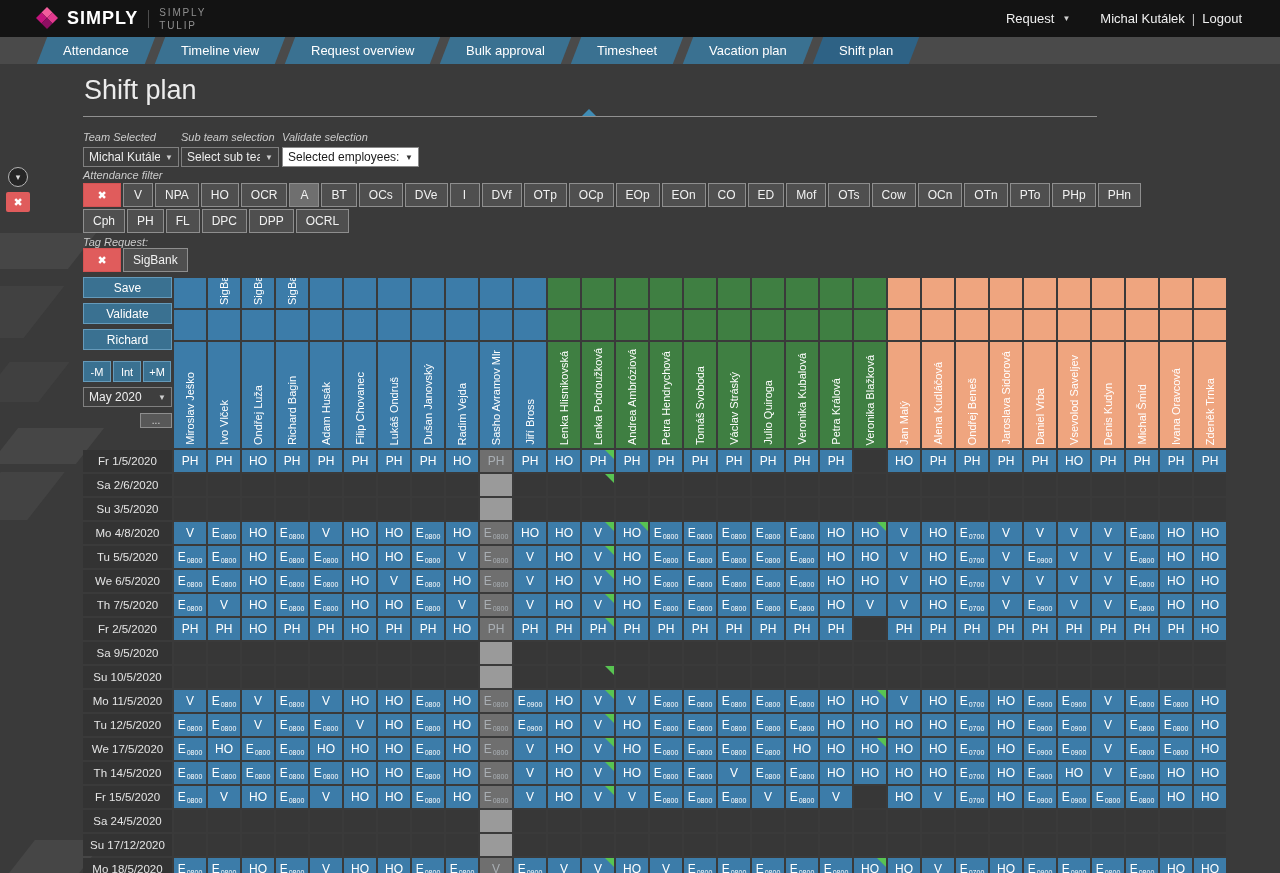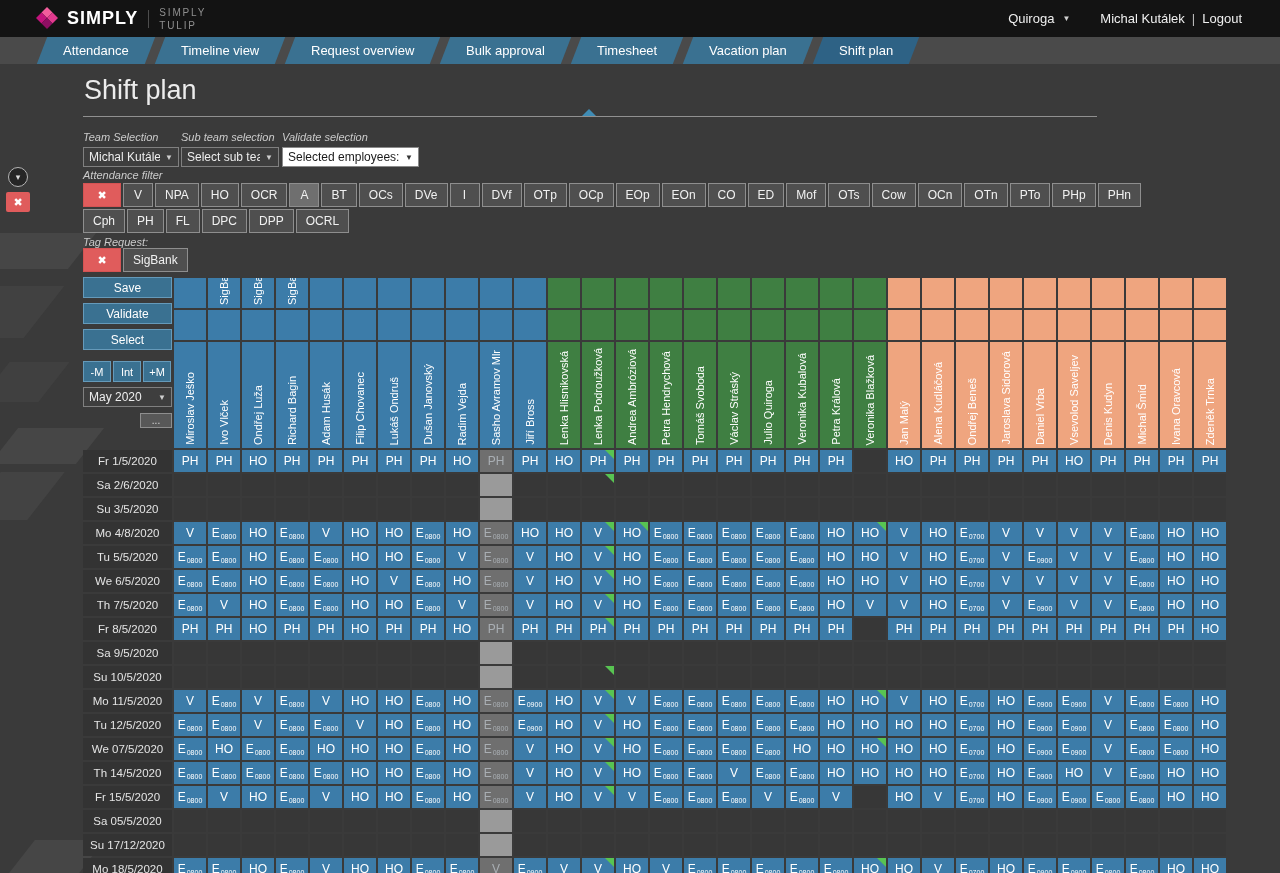--- a/index.html
+++ b/index.html
@@ -103,7 +103,7 @@
   </div>
   <div class="top-right">
     <span class="lang">
-      <span>Quiroga</span>
+      <span>Request</span>
       <span class="caret">▼</span>
     </span>
     <span>Michal Kutálek</span>

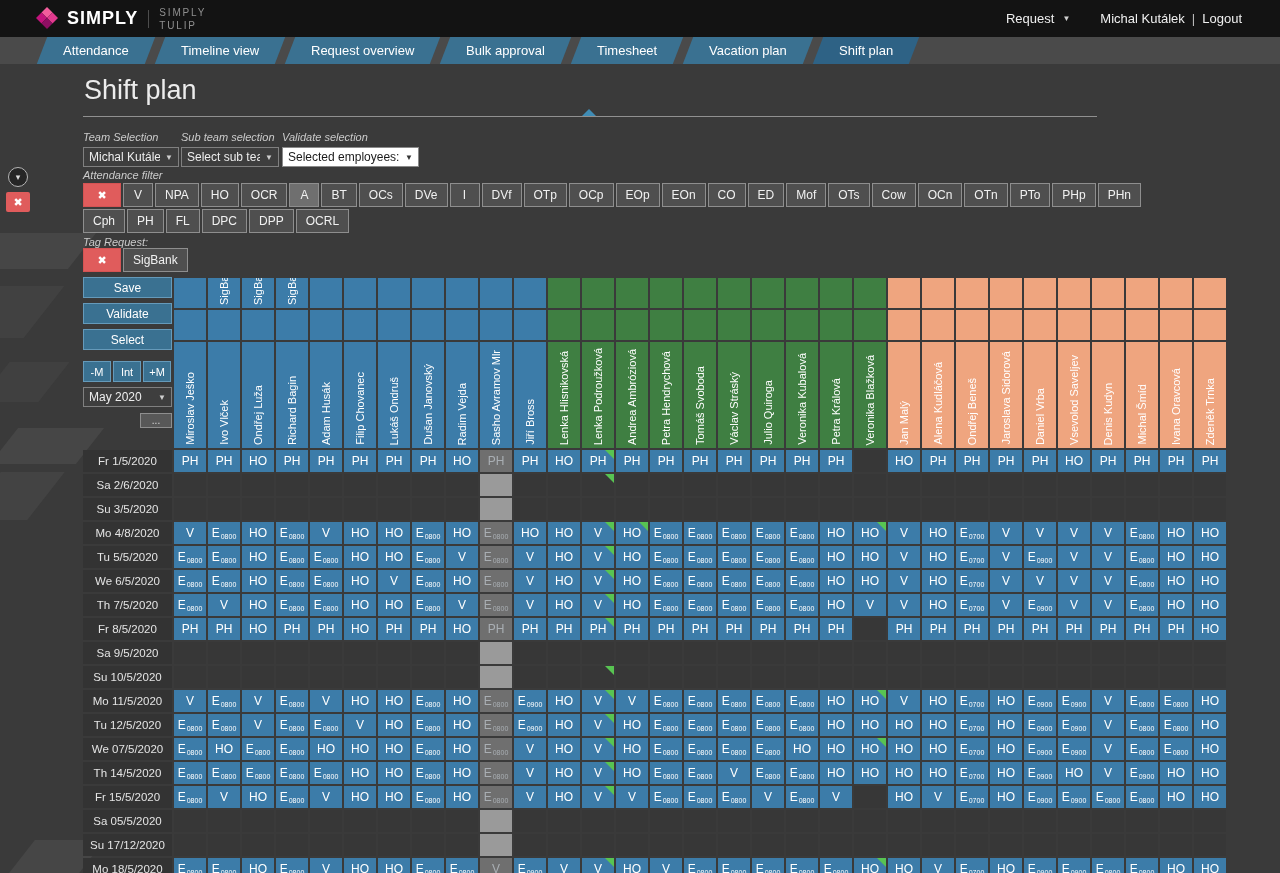--- a/index.html
+++ b/index.html
@@ -141,7 +141,7 @@
 <div class="div-tri"></div>
 
 <div class="fg" id="fg-team">
-  <div class="flabel">Team Selection</div>
+  <div class="flabel">Team Selected</div>
   <div class="dd">
     <span class="ddtext">Michal Kutálek</span>
     <span class="arr">▼</span>

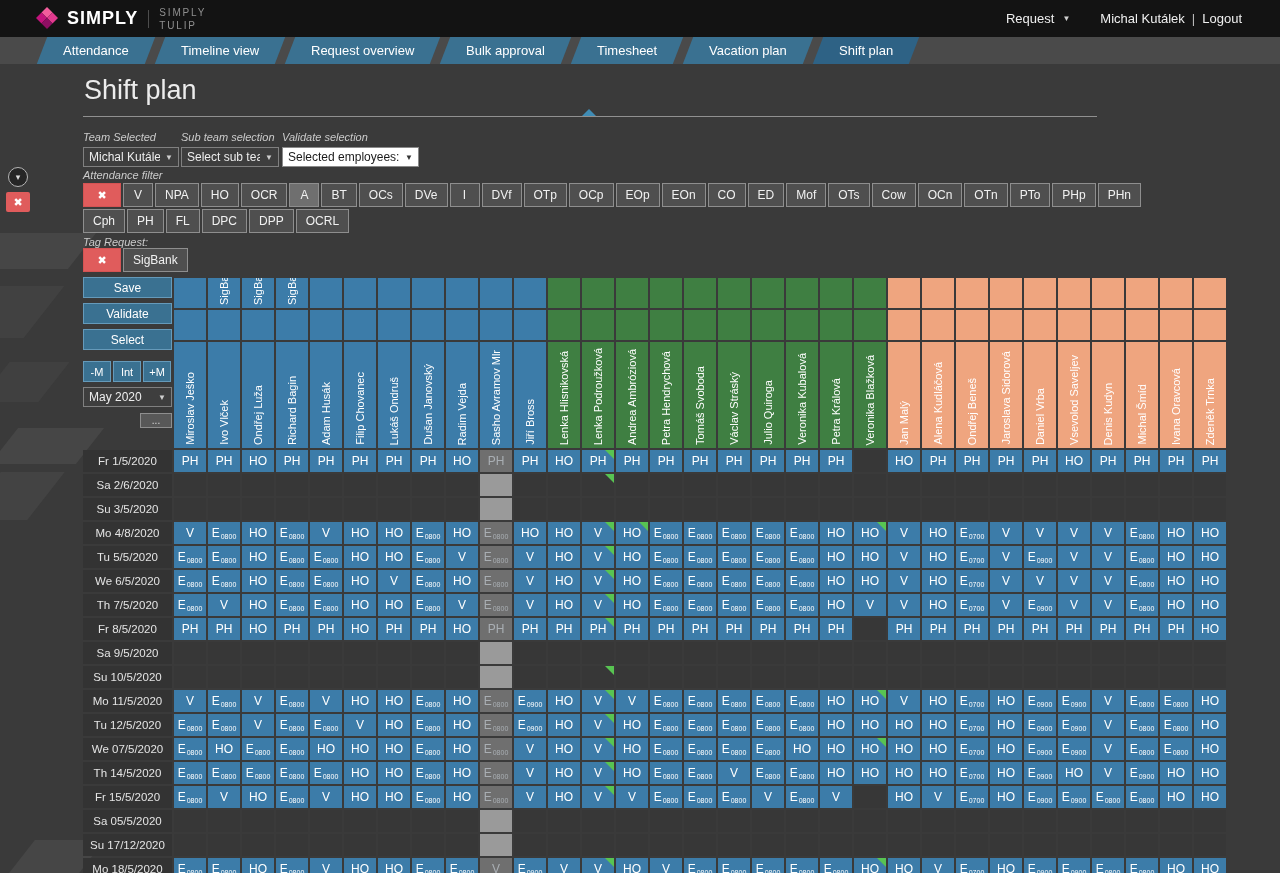--- a/index.html
+++ b/index.html
@@ -215,7 +215,7 @@
 <div class="action-stack">
   <button class="abtn">Save</button>
   <button class="abtn">Validate</button>
-  <button class="abtn">Select</button>
+  <button class="abtn">Richard</button>
   <div class="mrow">
     <button class="abtn">-M</button>
     <button class="abtn">Int</button>

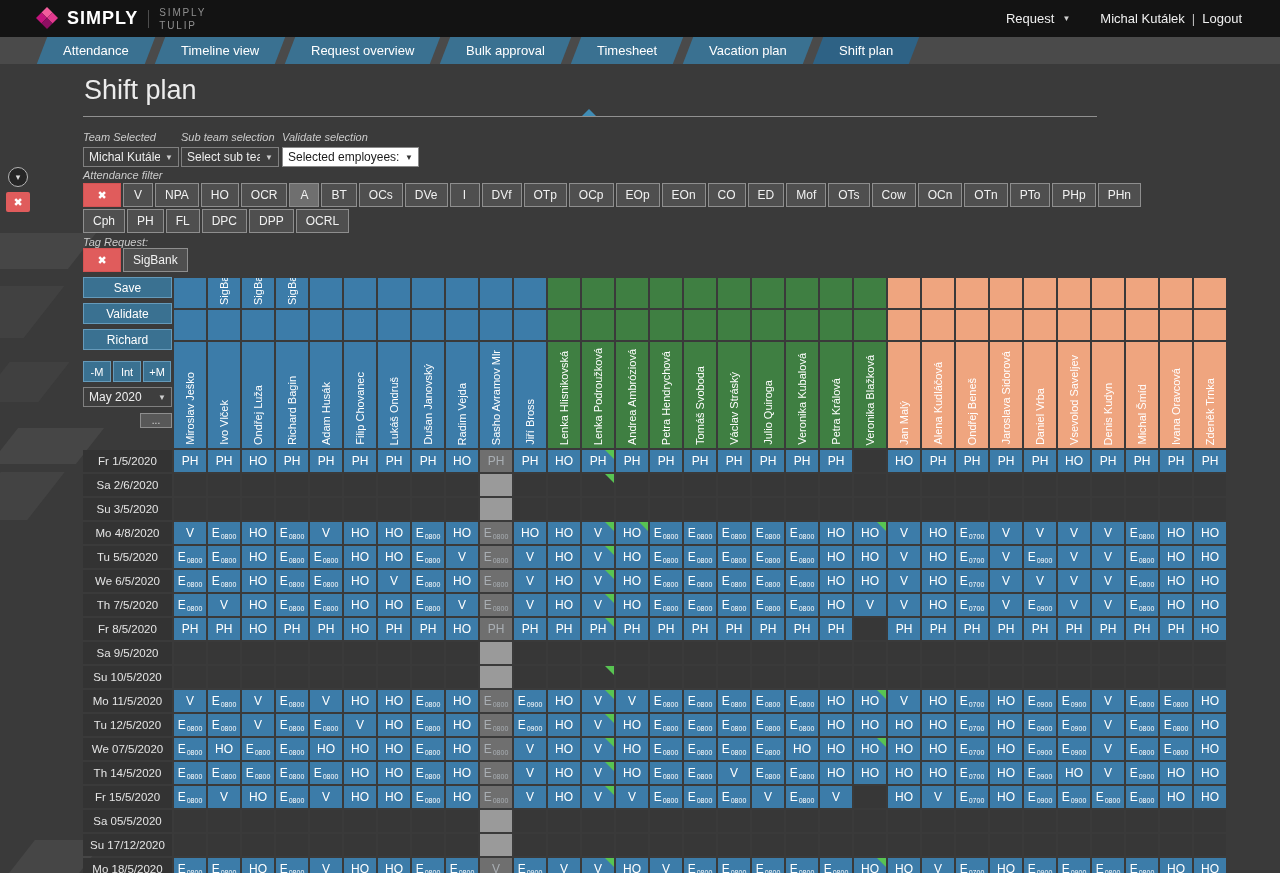--- a/index.html
+++ b/index.html
@@ -619,7 +619,7 @@
     <div class="cell" style="background: rgb(60, 124, 169);">E<sub>0800</sub></div>
     <div class="cell" style="background: rgb(60, 124, 169);">HO</div>
     <div class="cell" style="background: rgb(60, 124, 169);">HO</div>
-    <div class="rowlabel">Fr 8/5/2020</div>
+    <div class="rowlabel">Fr 2/5/2020</div>
     <div class="cell" style="background: rgb(60, 124, 169);">PH</div>
     <div class="cell" style="background: rgb(60, 124, 169);">PH</div>
     <div class="cell" style="background: rgb(60, 124, 169);">HO</div>

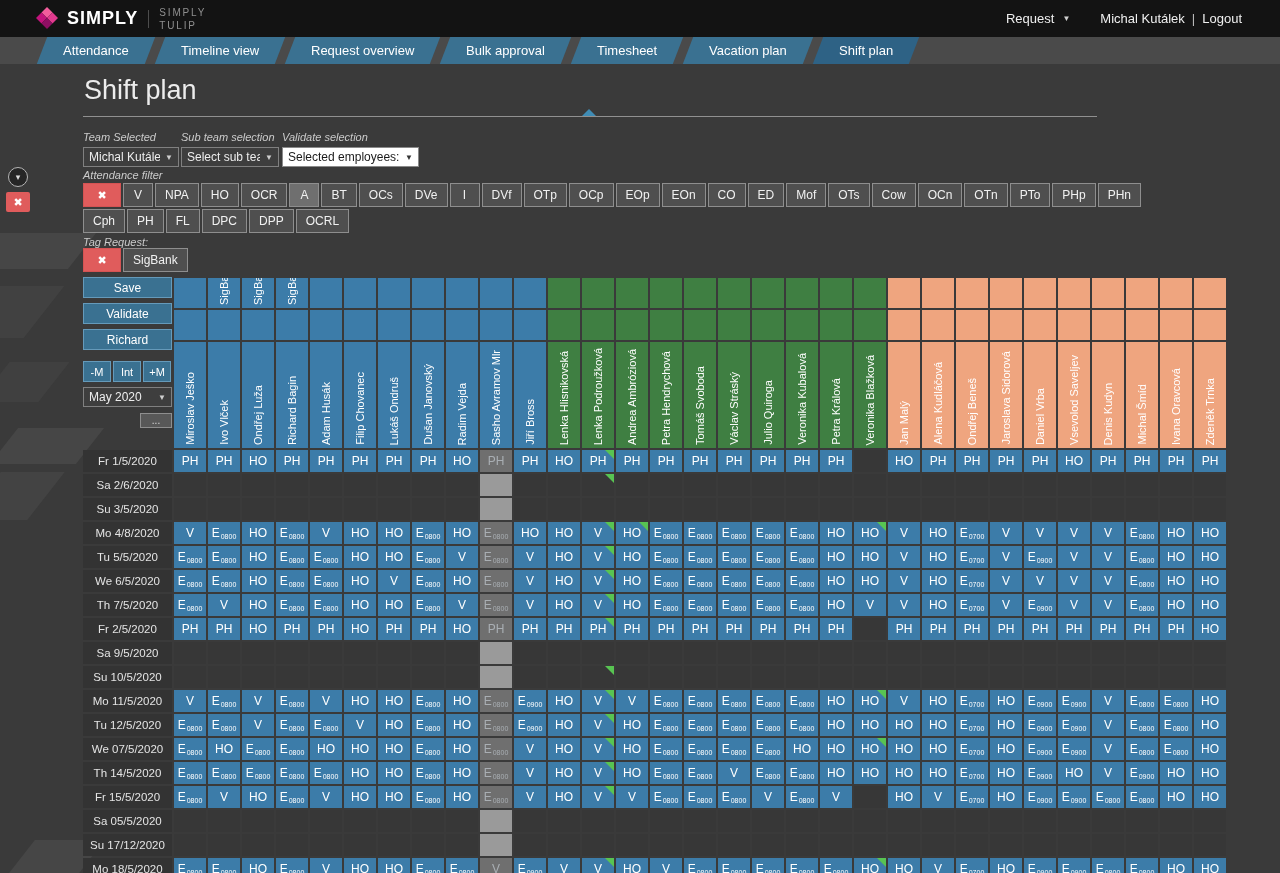--- a/index.html
+++ b/index.html
@@ -781,7 +781,7 @@
     <div class="cell" style="background: rgb(60, 124, 169);">E<sub>0800</sub></div>
     <div class="cell" style="background: rgb(60, 124, 169);">E<sub>0800</sub></div>
     <div class="cell" style="background: rgb(60, 124, 169);">HO</div>
-    <div class="rowlabel">We 07/5/2020</div>
+    <div class="rowlabel">We 17/5/2020</div>
     <div class="cell" style="background: rgb(60, 124, 169);">E<sub>0800</sub></div>
     <div class="cell" style="background: rgb(60, 124, 169);">HO</div>
     <div class="cell" style="background: rgb(60, 124, 169);">E<sub>0800</sub></div>

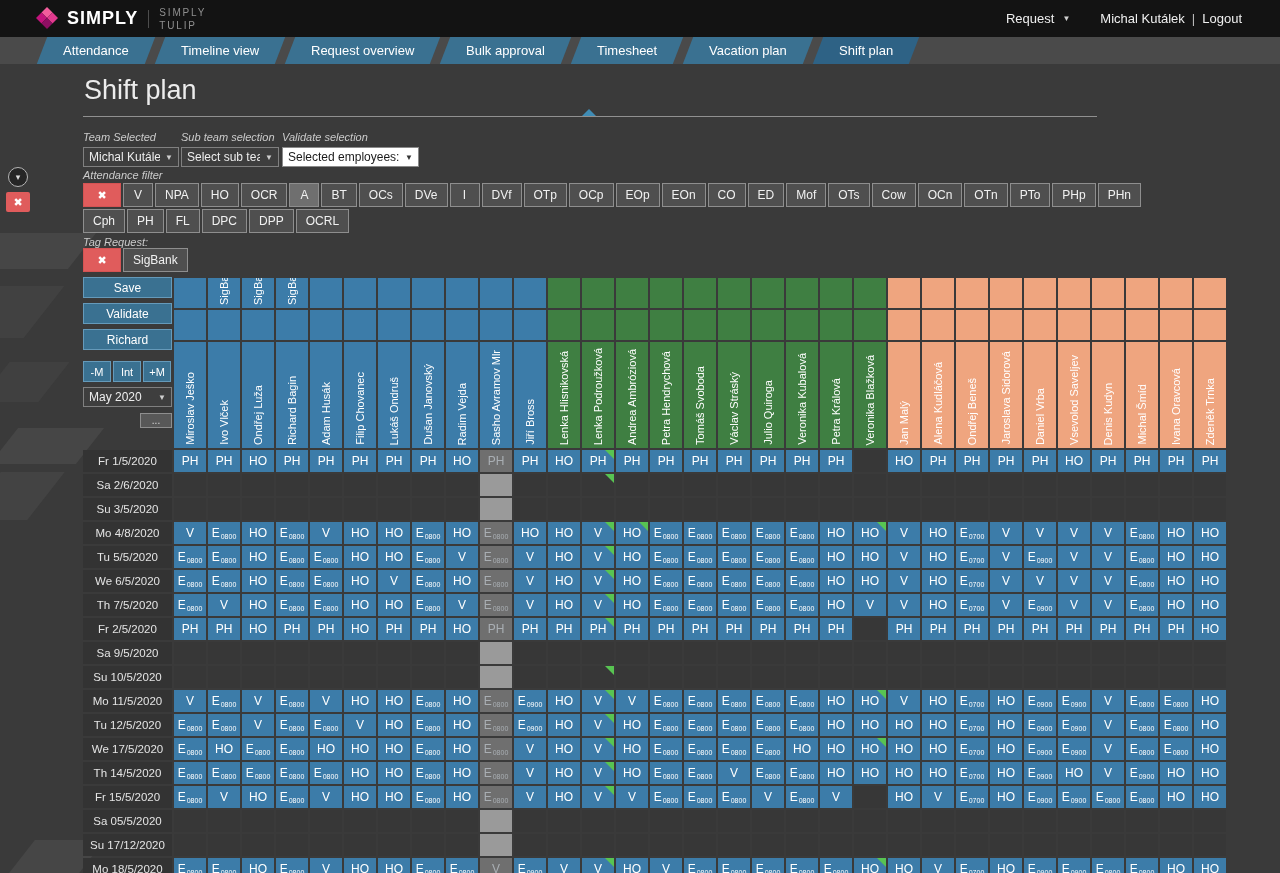--- a/index.html
+++ b/index.html
@@ -877,7 +877,7 @@
     <div class="cell" style="background: rgb(60, 124, 169);">E<sub>0800</sub></div>
     <div class="cell" style="background: rgb(60, 124, 169);">HO</div>
     <div class="cell" style="background: rgb(60, 124, 169);">HO</div>
-    <div class="rowlabel">Sa 05/5/2020</div>
+    <div class="rowlabel">Sa 24/5/2020</div>
     <div class="cell" style="background: rgb(55, 55, 55);"></div>
     <div class="cell" style="background: rgb(55, 55, 55);"></div>
     <div class="cell" style="background: rgb(55, 55, 55);"></div>

